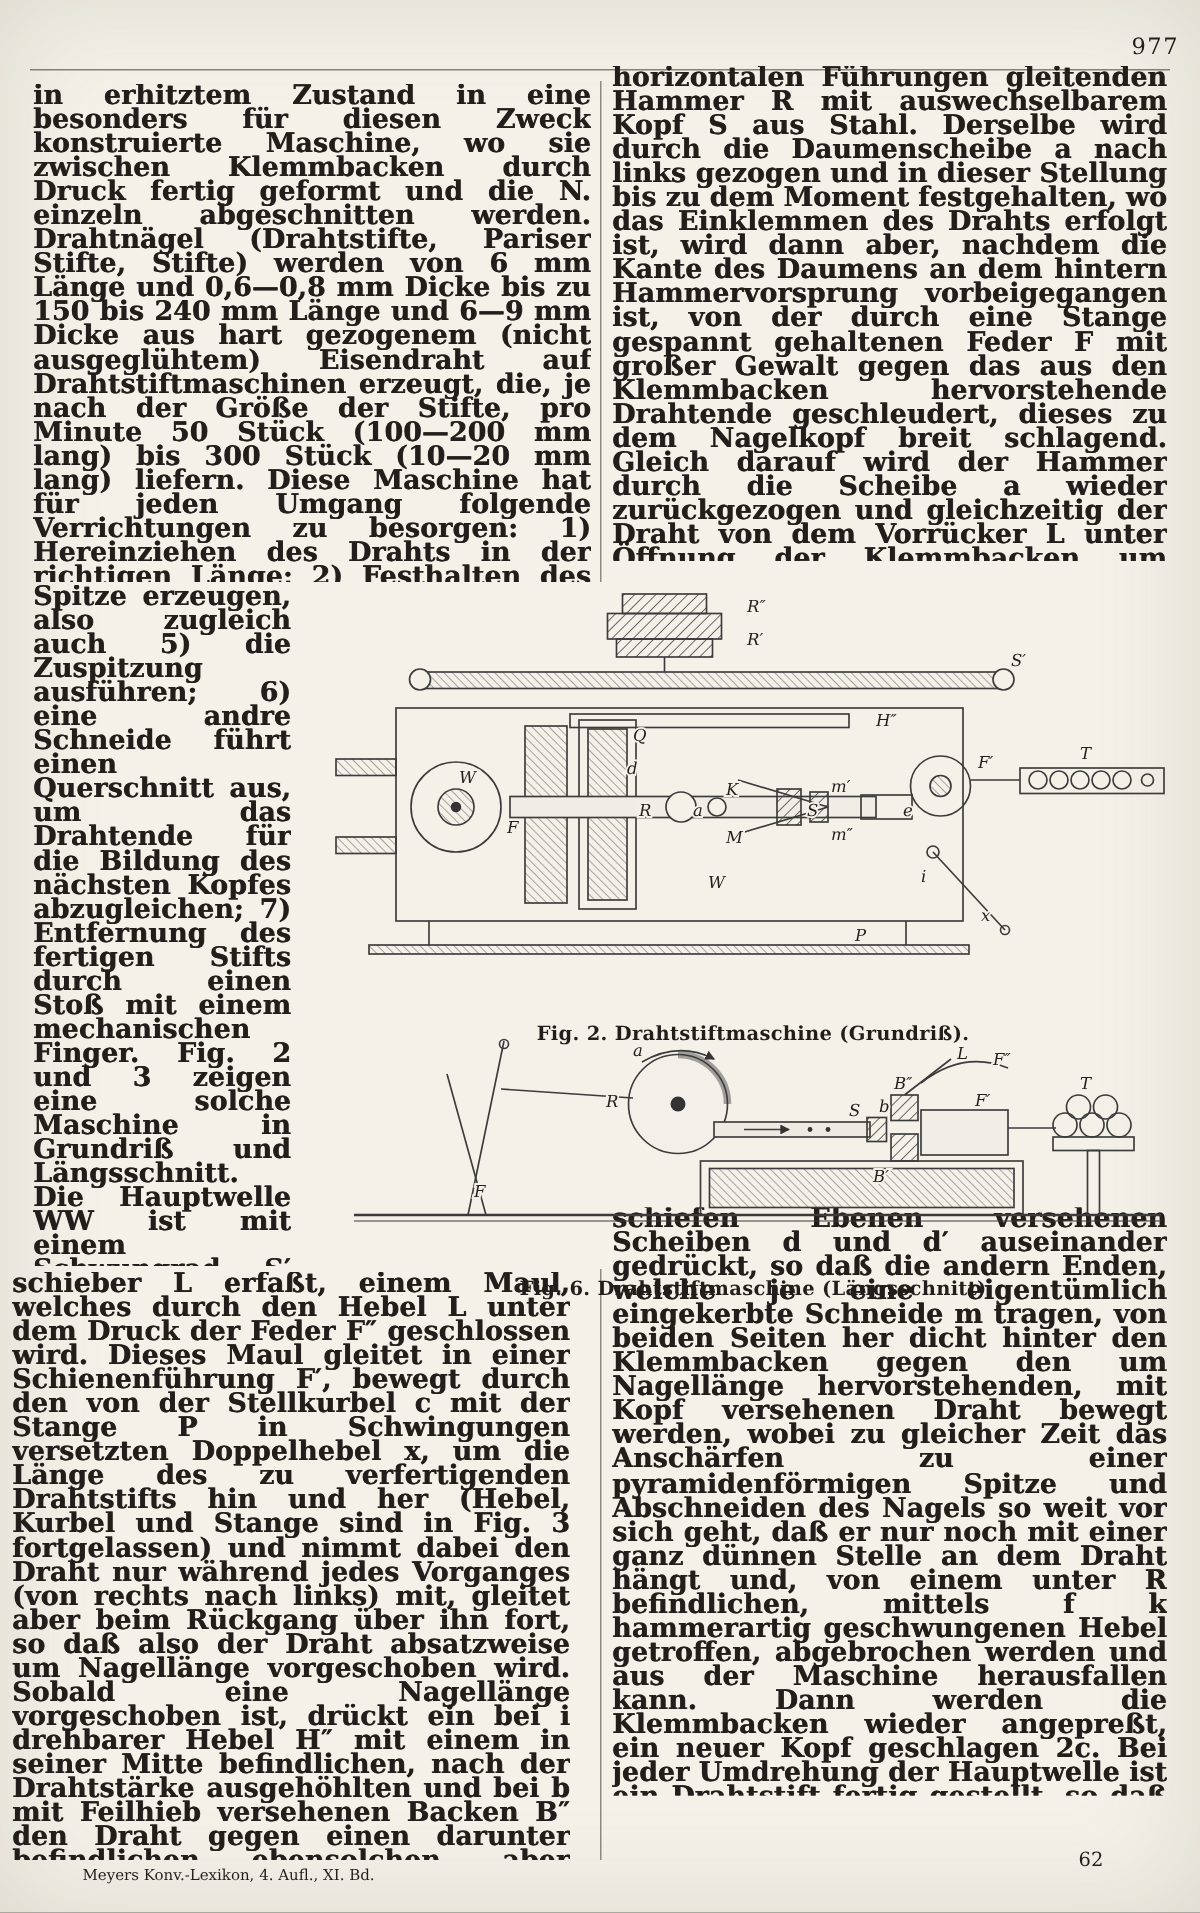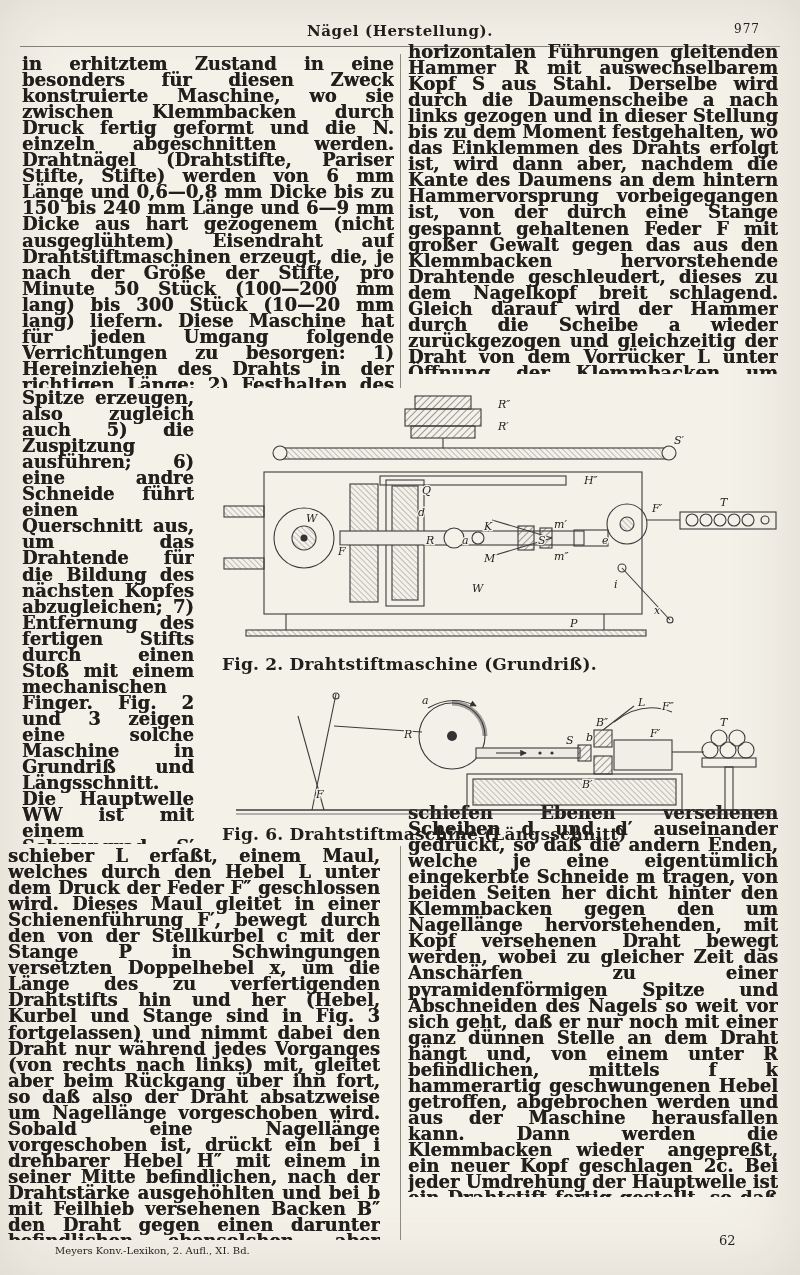--- a/index.html
+++ b/index.html
@@ -58,7 +58,6 @@
 
 <div class="page">
 
-  <div class="header-title">Nägel (Herstellung).</div>
   <div class="page-num">977</div>
   <div class="head-rule"></div>
 

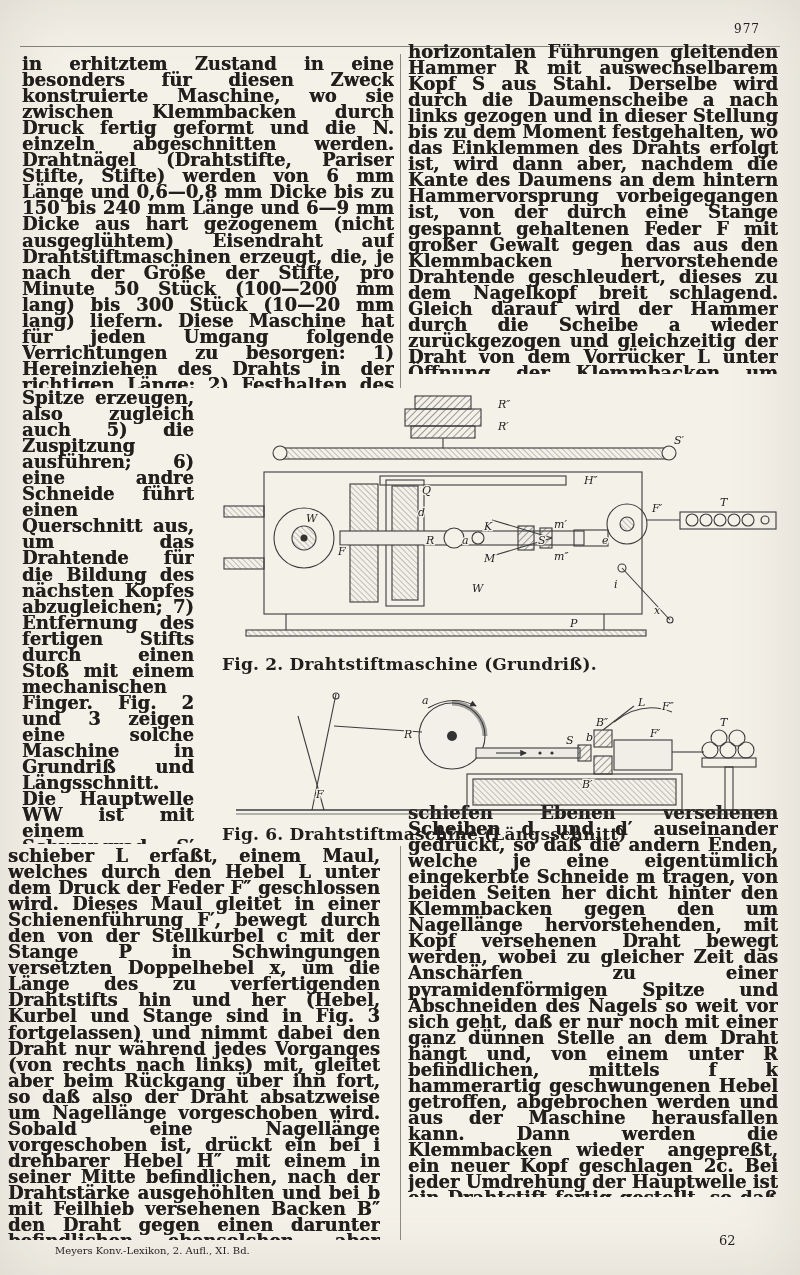--- a/index.html
+++ b/index.html
@@ -16,7 +16,7 @@
     text-align:center; font-size:15px; font-weight:bold; letter-spacing:0.6px;
   }
   .page-num {
-    position:absolute; top:22px; right:40px; font-size:12px; letter-spacing:1px;
+    position:absolute; top:22px; right:14px; font-size:15px; letter-spacing:1px;
   }
   .head-rule {
     position:absolute; top:46px; left:20px; width:760px; height:1px;

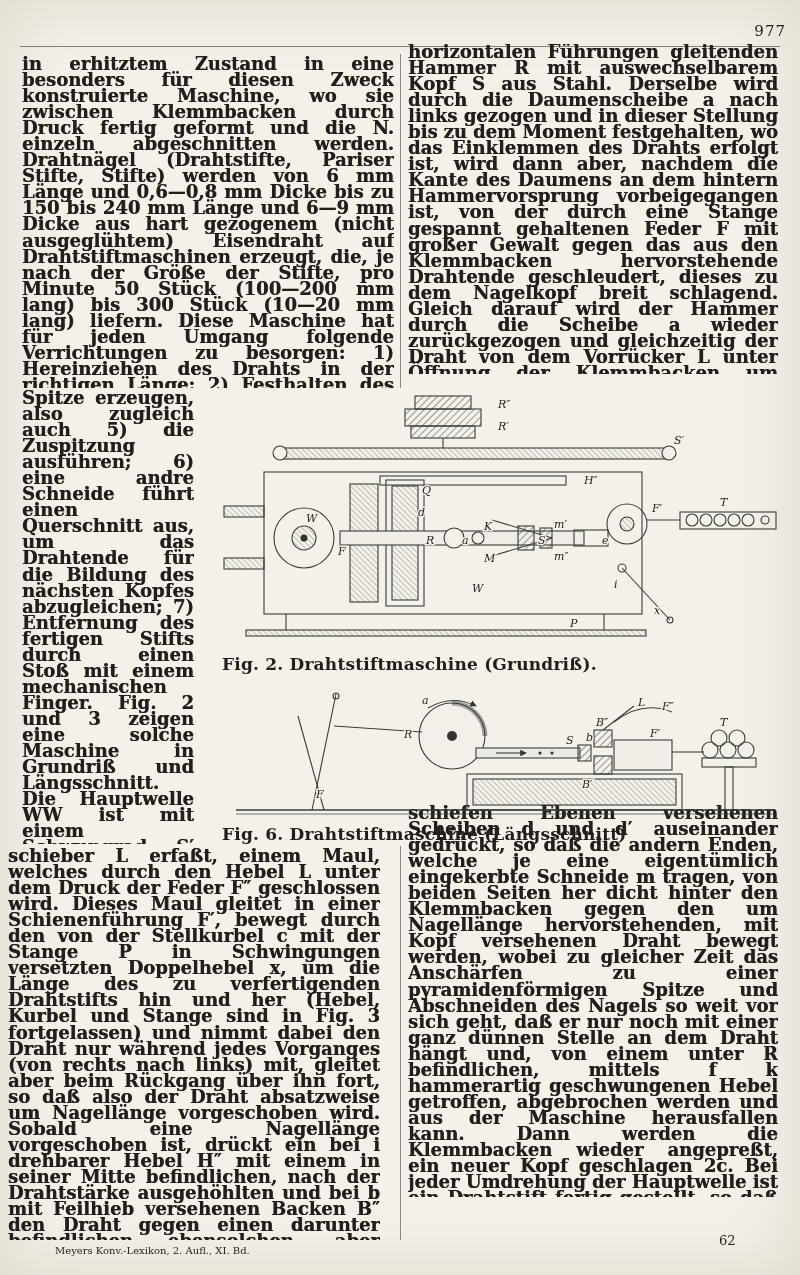--- a/index.html
+++ b/index.html
@@ -45,8 +45,8 @@
     fill:#211e1b; paint-order:stroke; stroke:#f4f1e9; stroke-width:2.5px;
   }
   .fig-caption {
-    position:absolute; left:222px; width:560px; text-align:left;
-    font-size:17px; font-weight:bold; letter-spacing:0.2px;
+    position:absolute; left:222px; width:560px; text-align:center;
+    font-size:13px; font-weight:bold; letter-spacing:0.2px;margin-top:28px;
   }
   #fig2-cap { top:654px; }
   #fig3-cap { top:824px; }

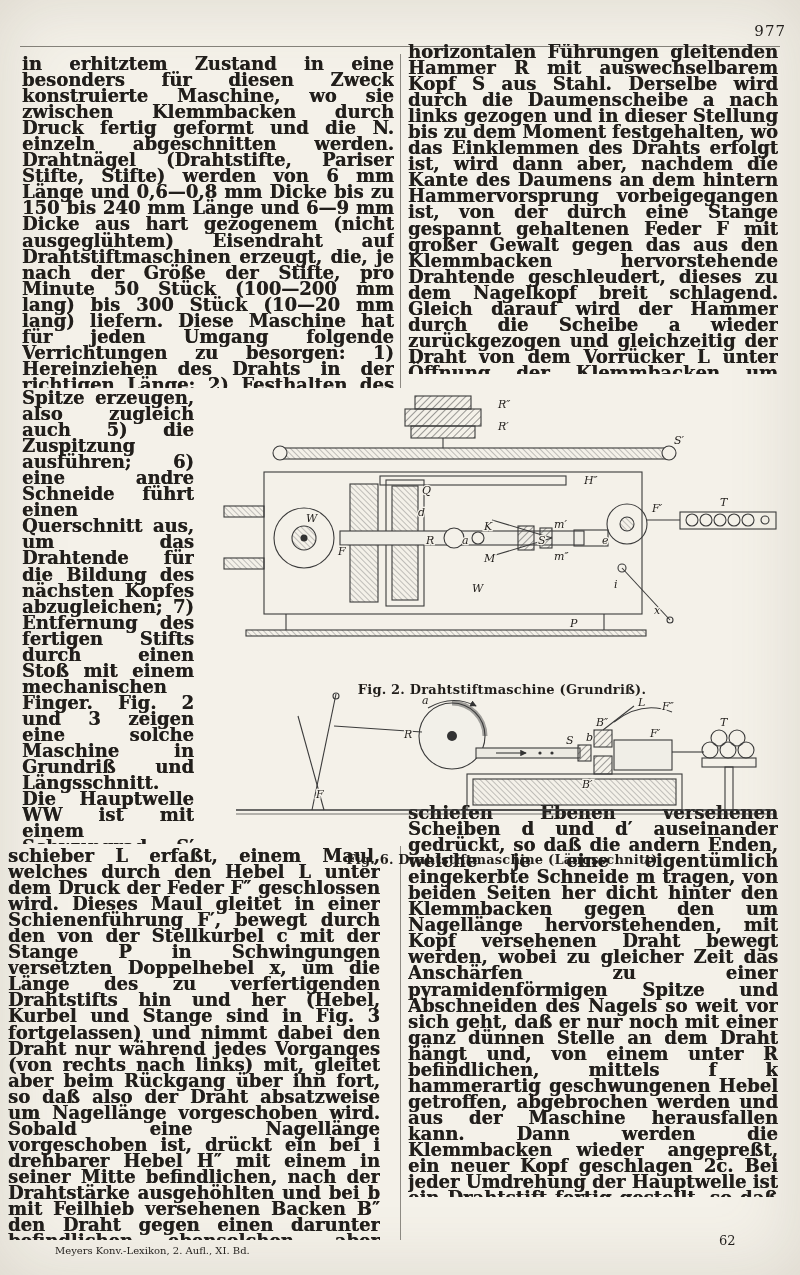--- a/index.html
+++ b/index.html
@@ -237,7 +237,7 @@
   </svg>
   <div class="fig-caption" id="fig3-cap">Fig. 6. Drahtstiftmaschine (Längsschnitt)</div>
 
-  <div class="imprint">Meyers Konv.-Lexikon, 2. Aufl., XI. Bd.</div>
+  <div class="imprint">Meyers Konv.-Lexikon, 4. Aufl., XI. Bd.</div>
   <div class="sheet">62</div>
 
 </div>

